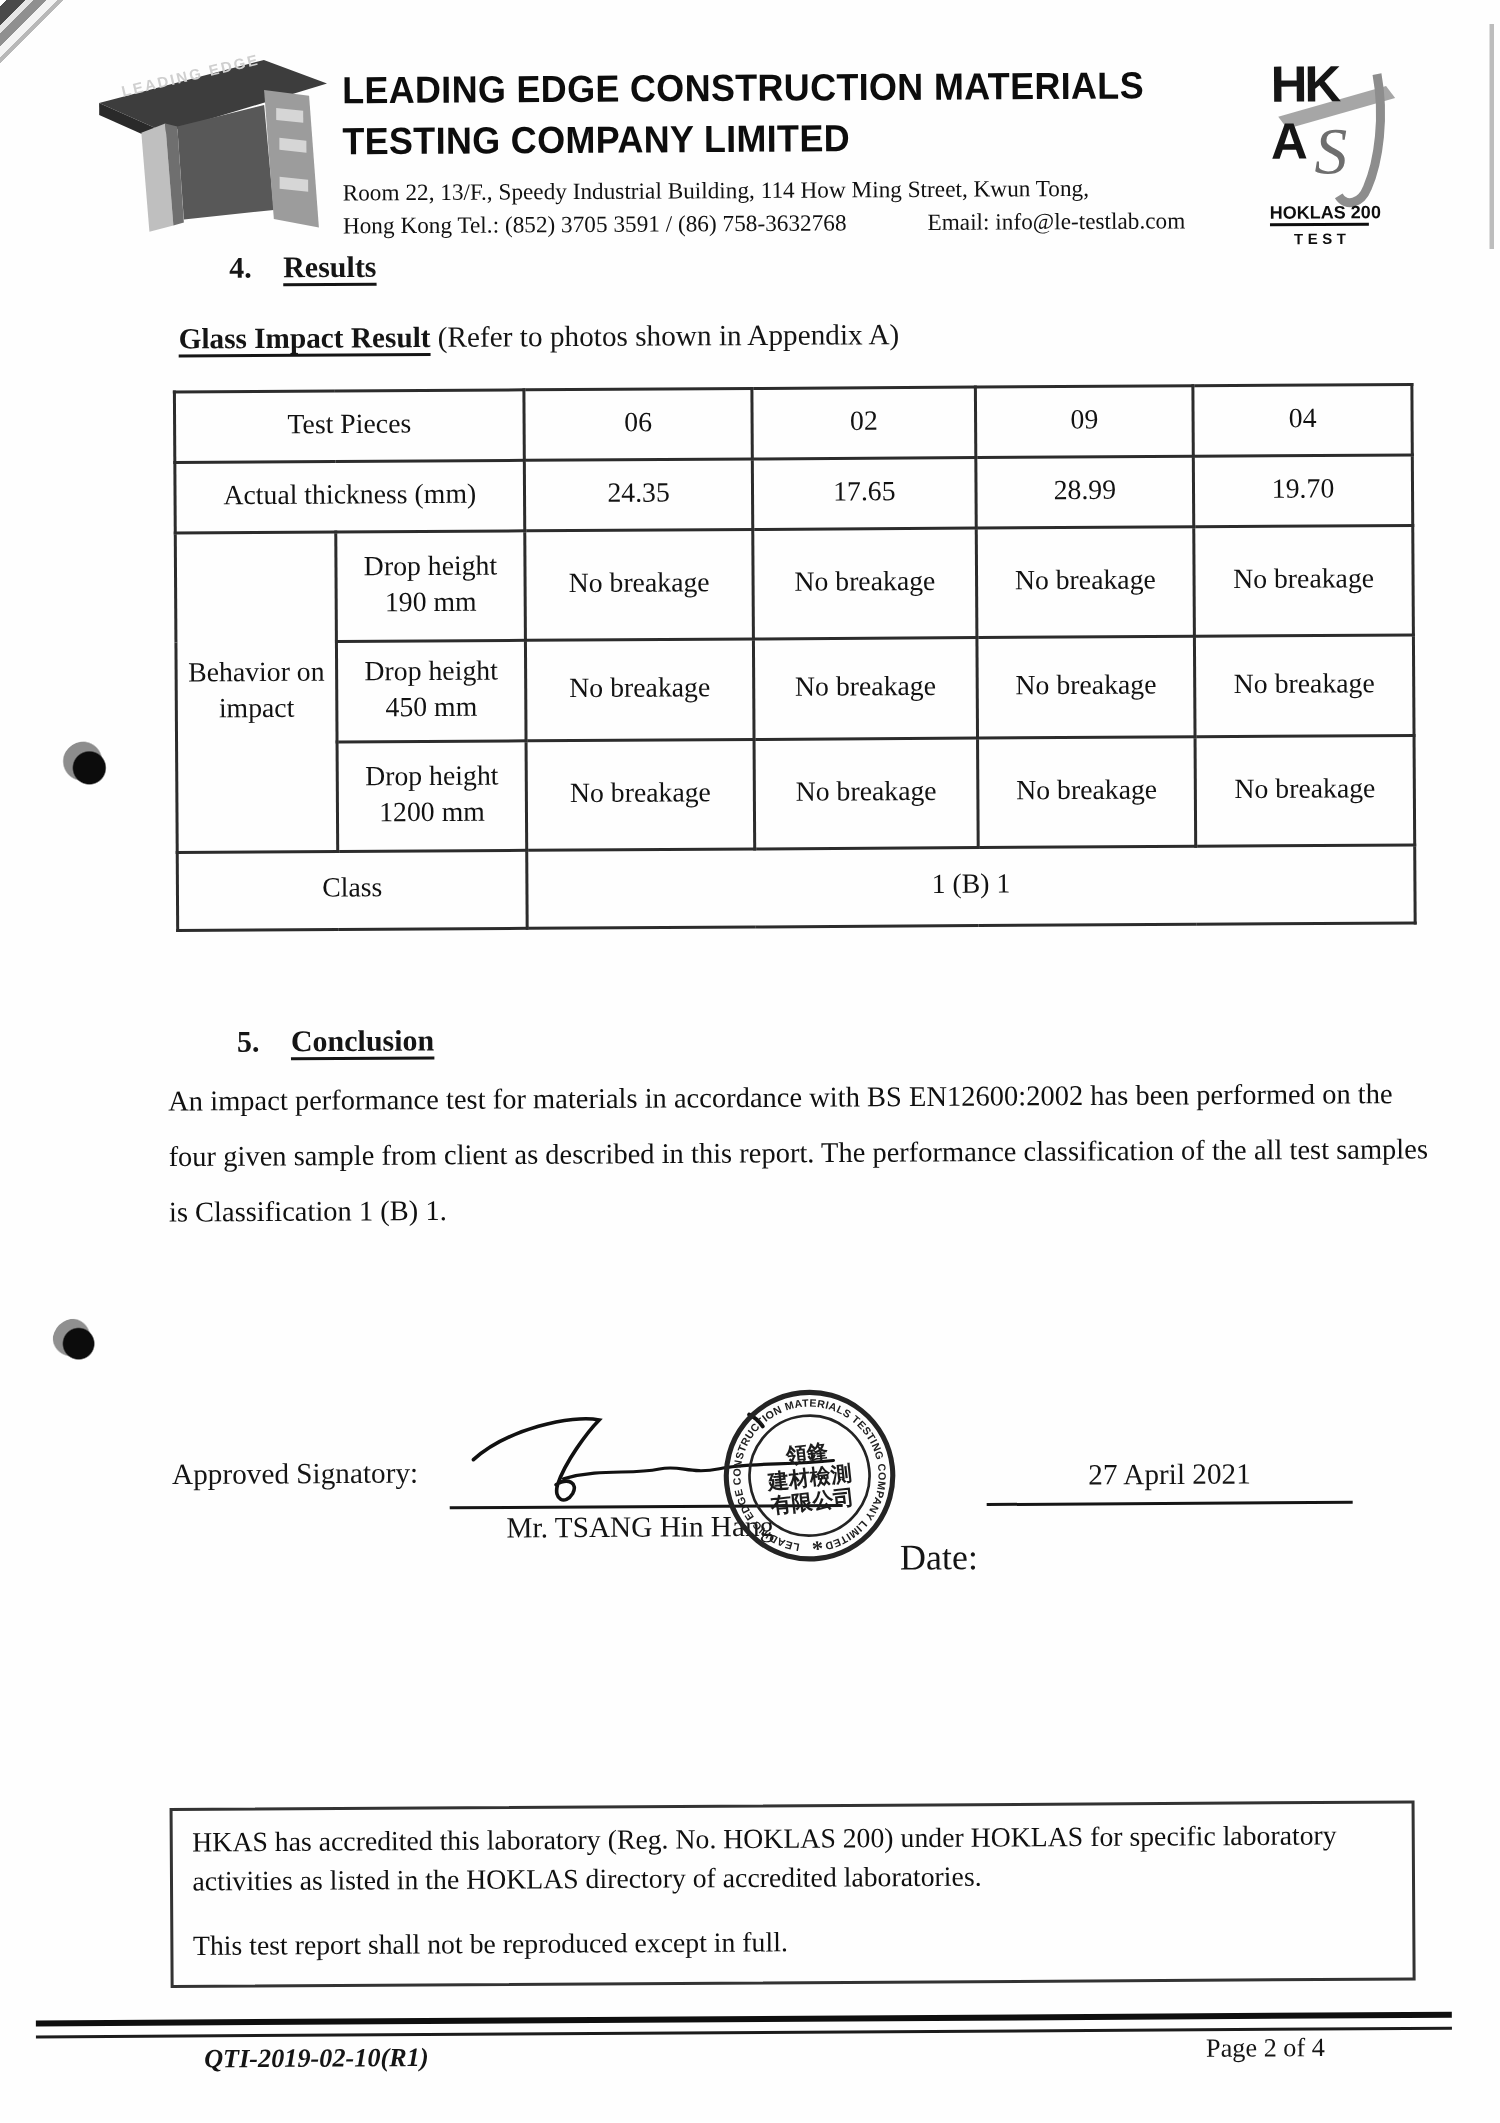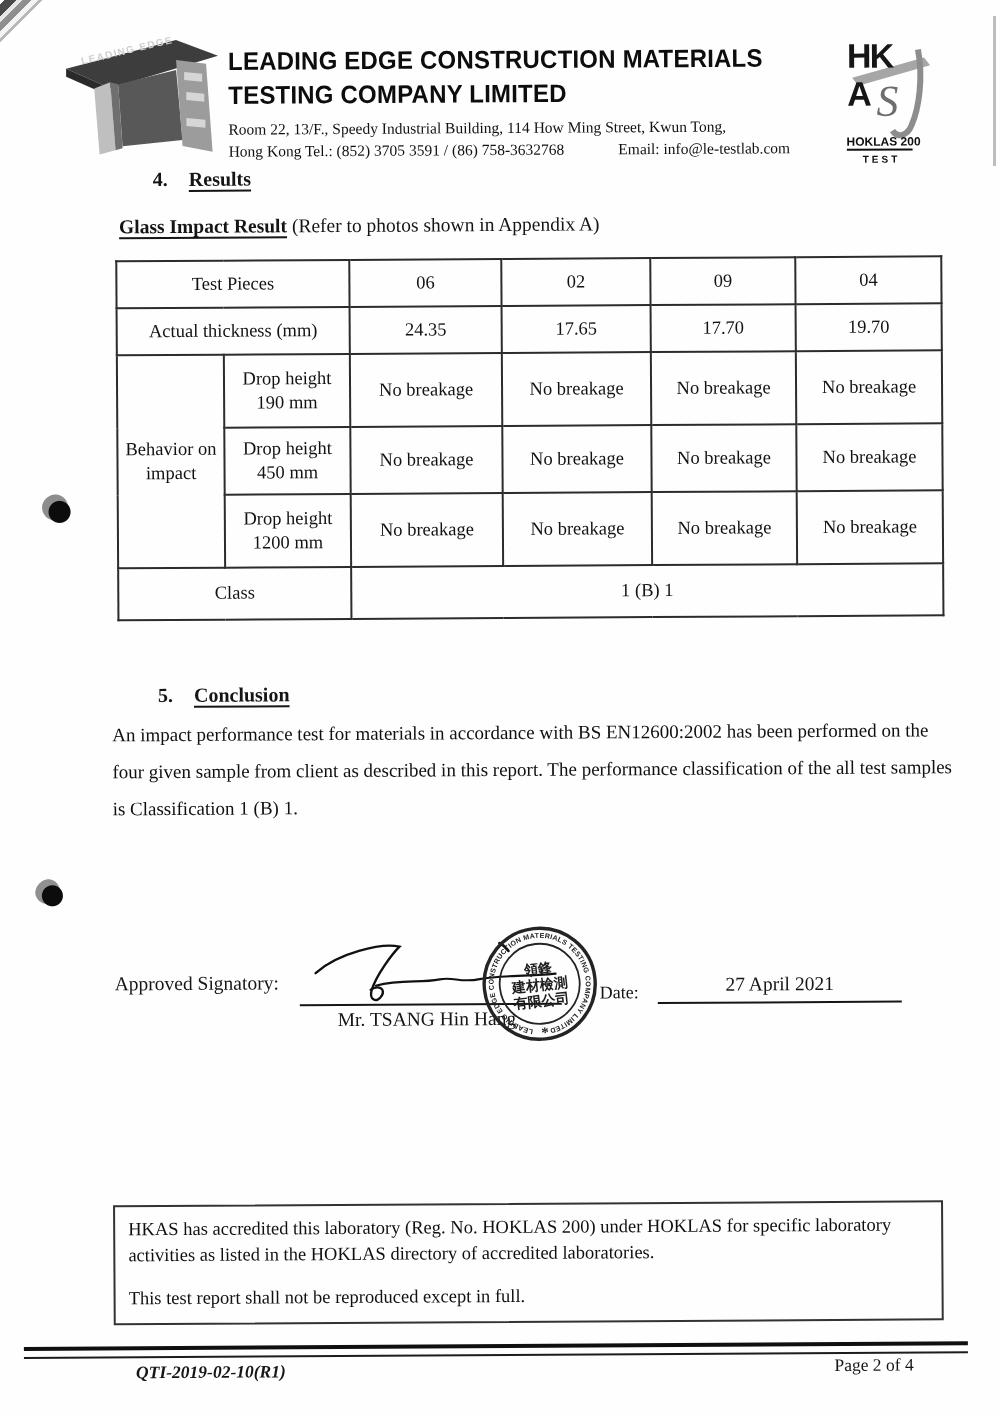--- a/index.html
+++ b/index.html
@@ -173,7 +173,7 @@
         <td colspan="2">Actual thickness (mm)</td>
         <td>24.35</td>
         <td>17.65</td>
-        <td>17.70</td>
+        <td>28.99</td>
         <td>19.70</td>
       </tr>
       <tr class="rh3">

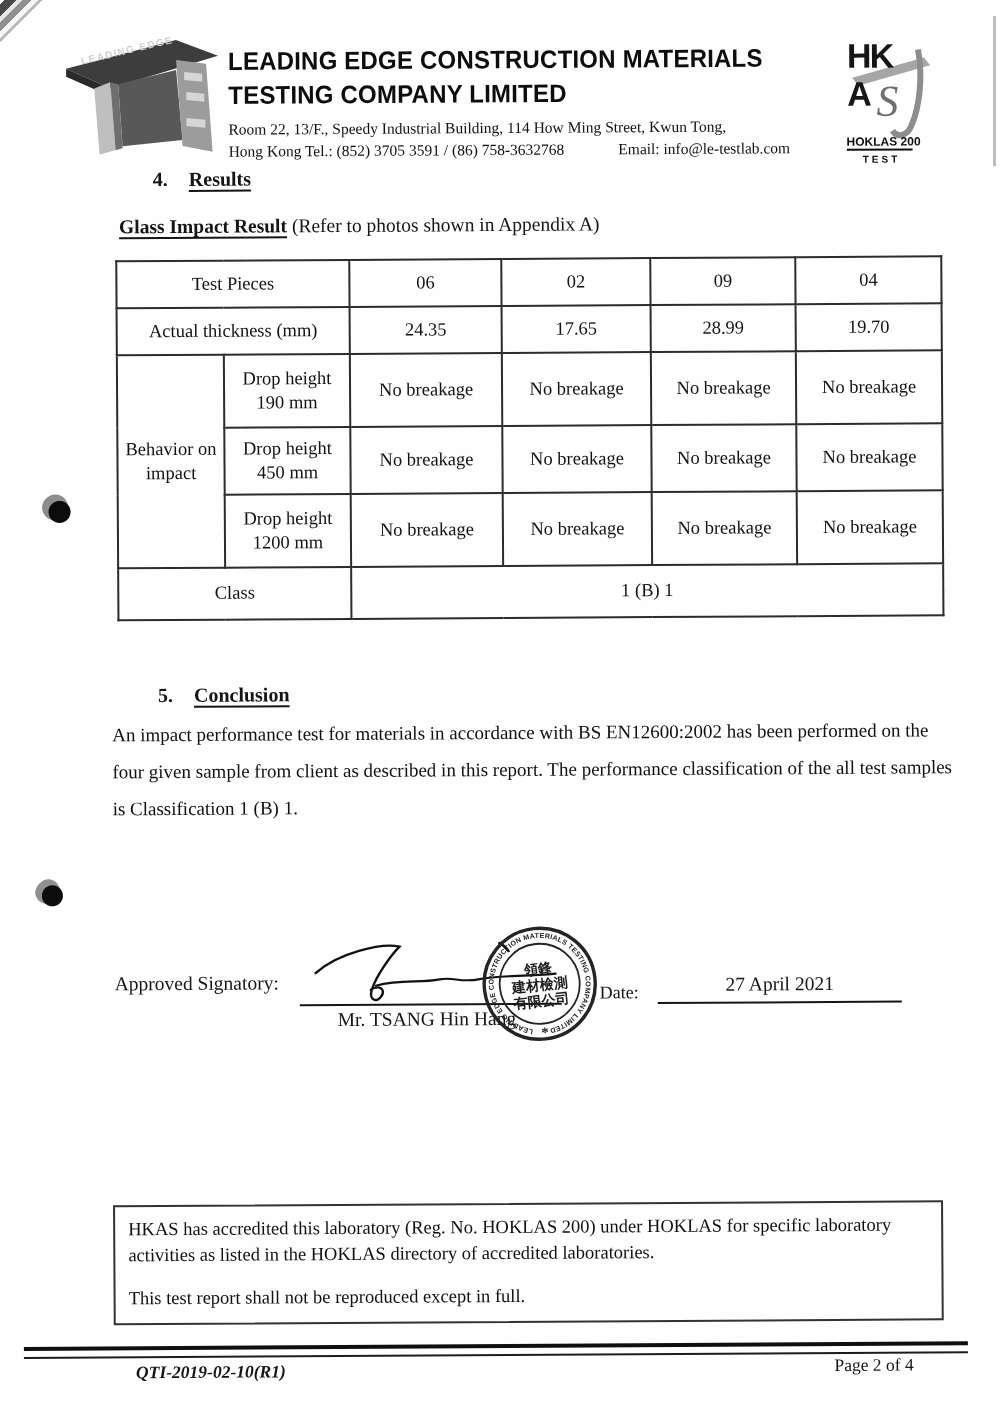--- a/index.html
+++ b/index.html
@@ -75,7 +75,7 @@
   .sig-name{left:300px;top:1008px;width:250px;text-align:center;font-size:19.5px;}
   .sig-svg{left:300px;top:932px;}
   .stamp{left:478px;top:924px;transform:rotate(-6deg);}
-  .date-label{left:598px;top:983px;font-size:18px;}
+  .date-label{left:598px;top:1027px;font-size:24px;}
   .date-line{left:656px;top:1003px;width:244px;}
   .date-value{left:656px;top:975px;width:244px;text-align:center;font-size:19.5px;}
 

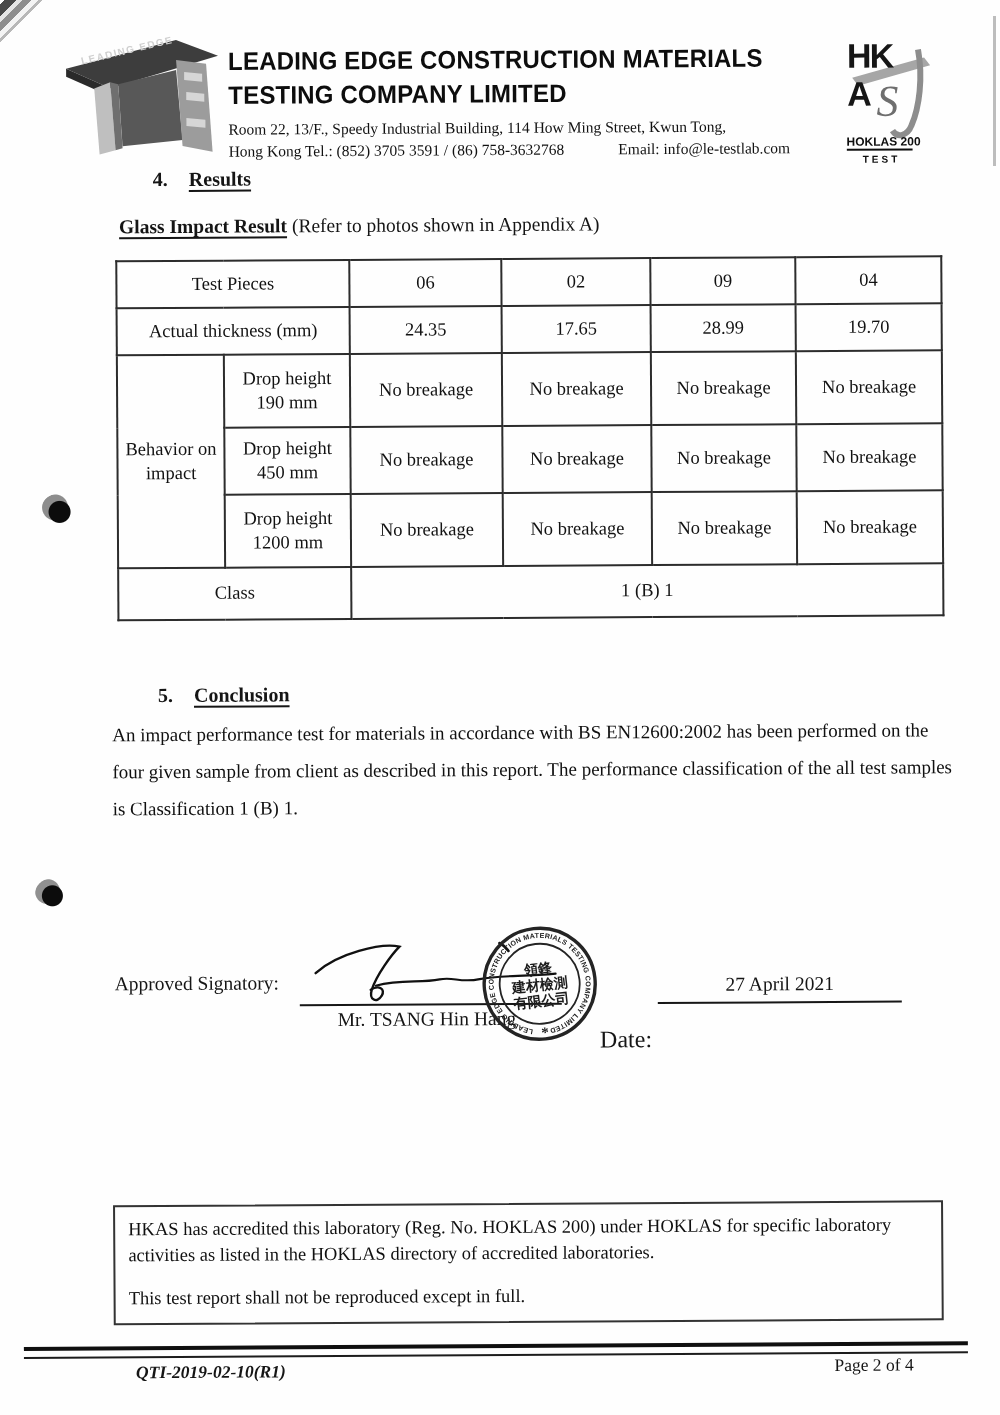--- a/index.html
+++ b/index.html
@@ -91,7 +91,7 @@
     border-top:4px solid #0f0f0f;border-bottom:2px solid #1c1c1c;
   }
   .doc-num{left:110px;top:1360px;font-size:17.5px;font-weight:bold;font-style:italic;margin-left:22px;}
-  .page-num{left:800px;top:1357px;width:140px;text-align:center;font-size:17.5px;}
+  .page-num{left:800px;top:1357px;width:140px;text-align:left;font-size:17.5px;}
 
   svg text{font-family:"Liberation Sans",sans-serif;}
   svg text.serif{font-family:"Liberation Serif",serif;}

